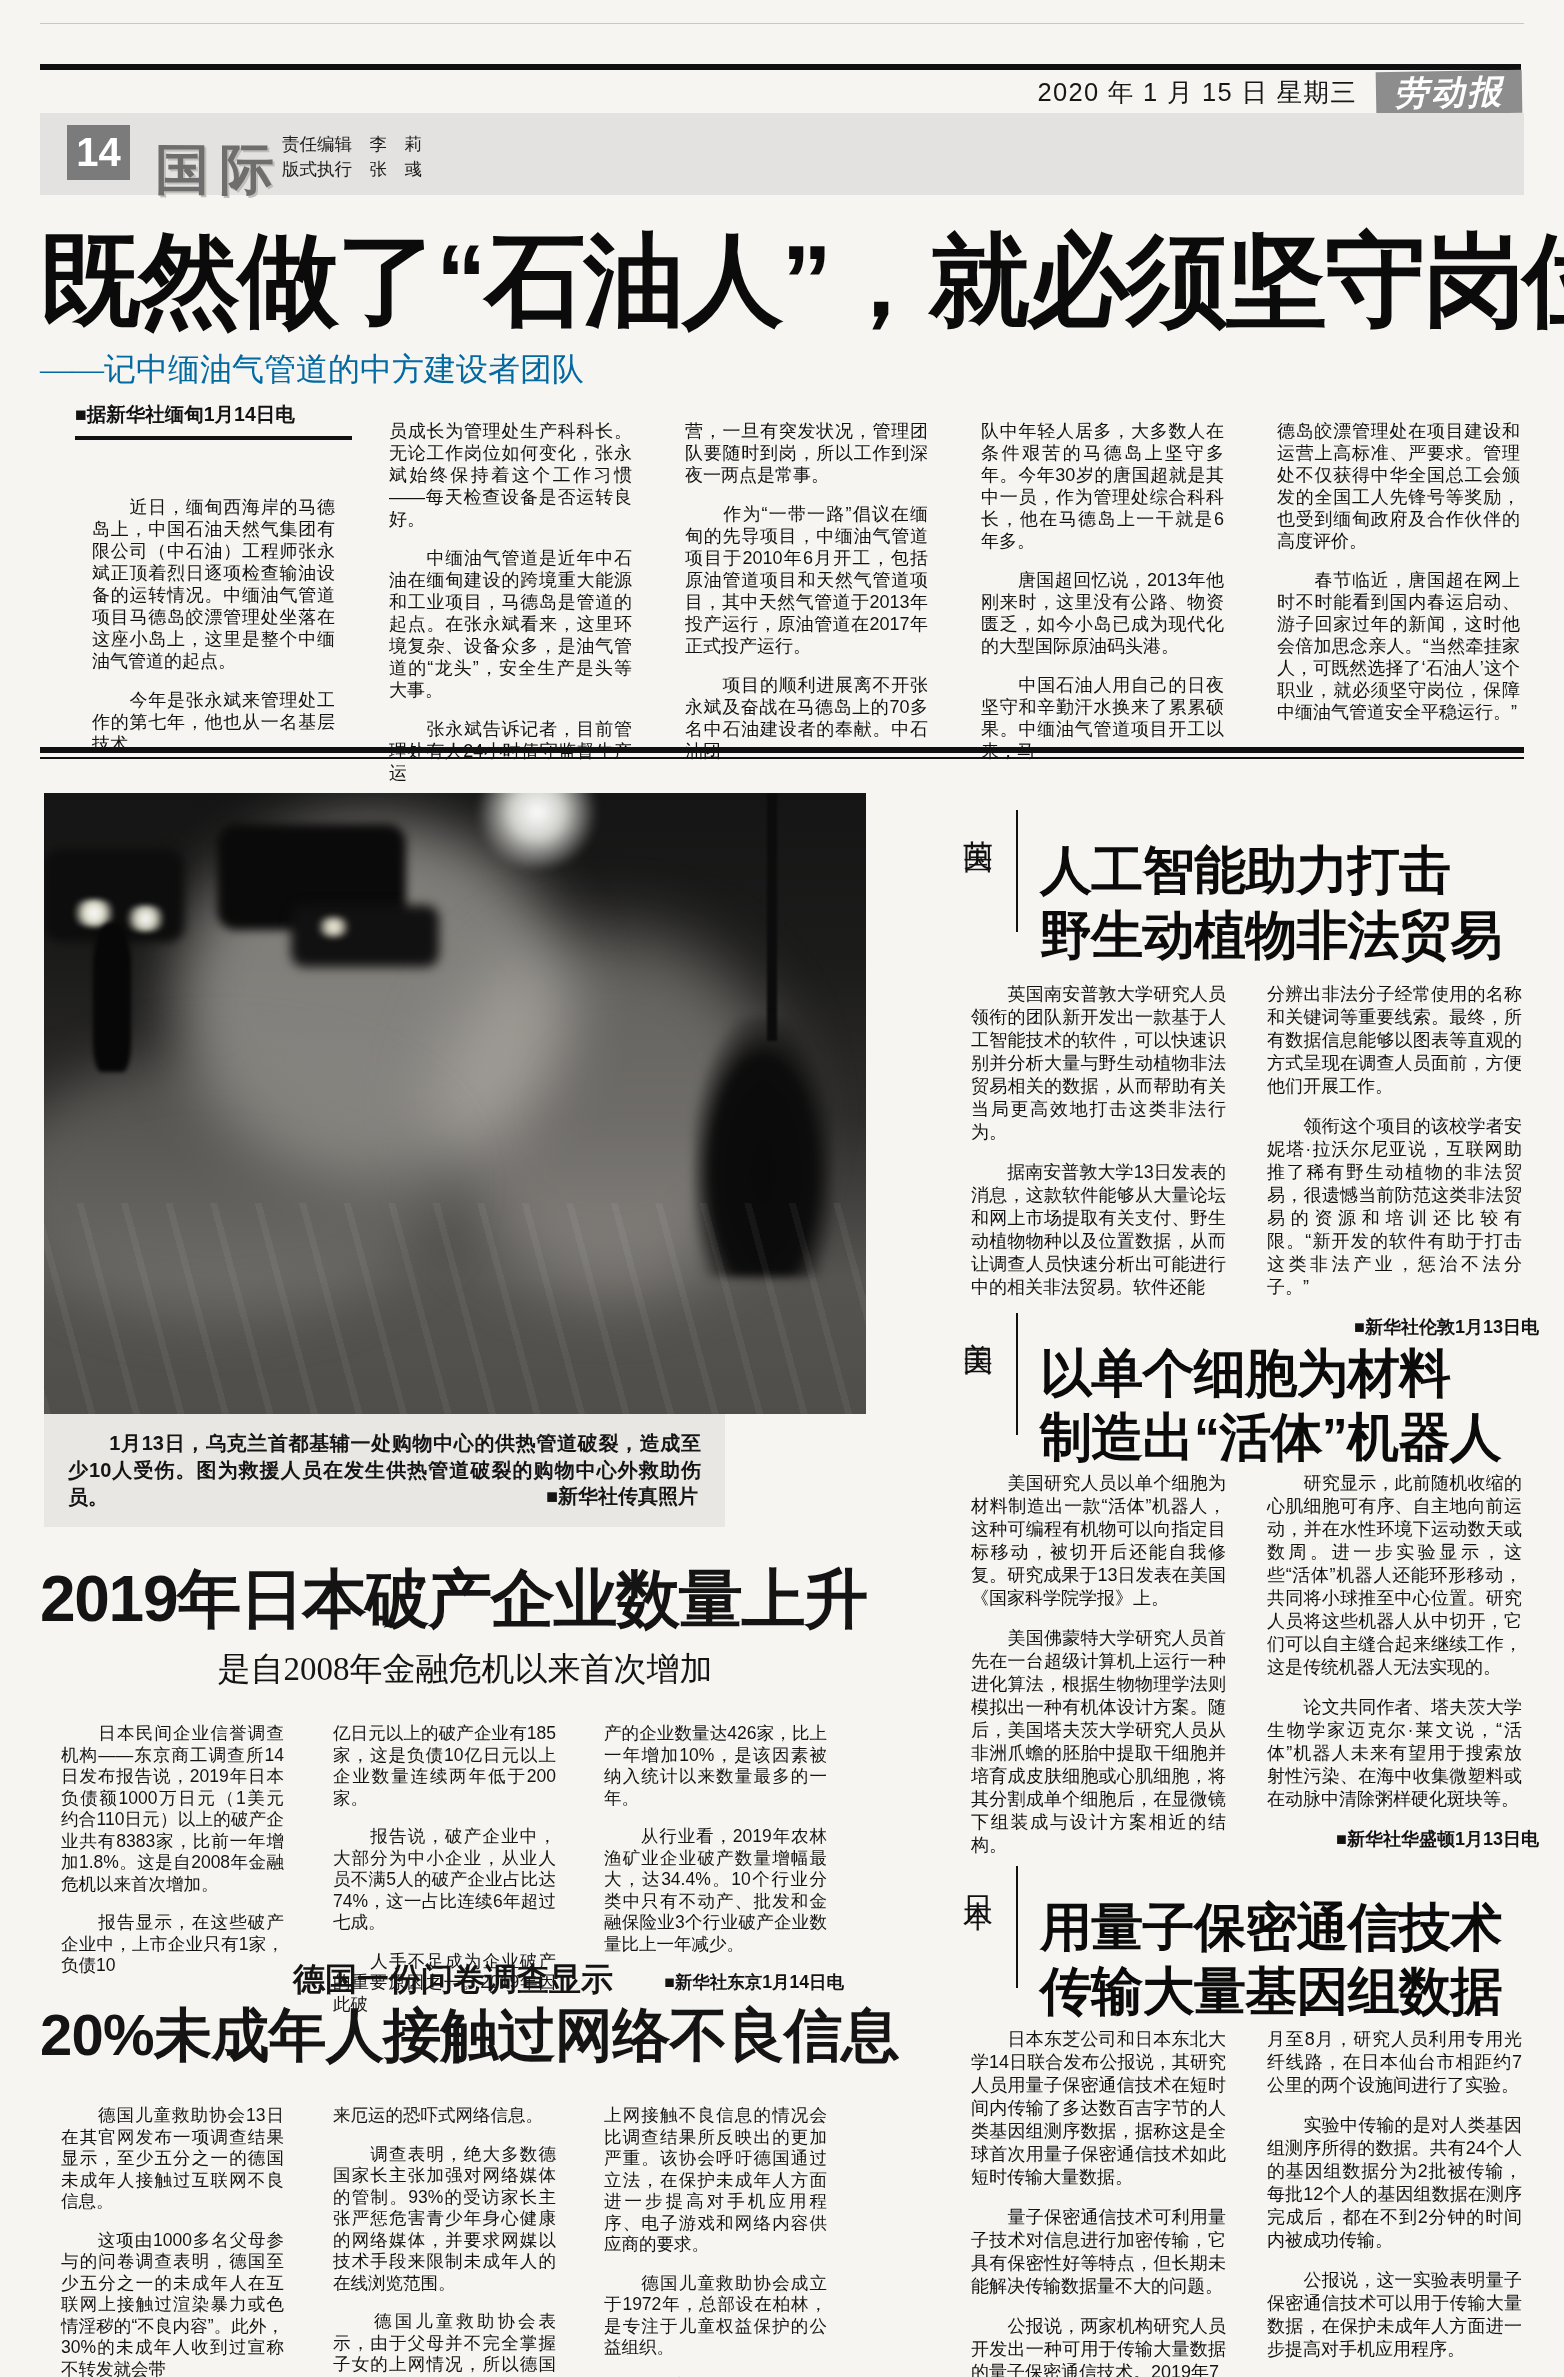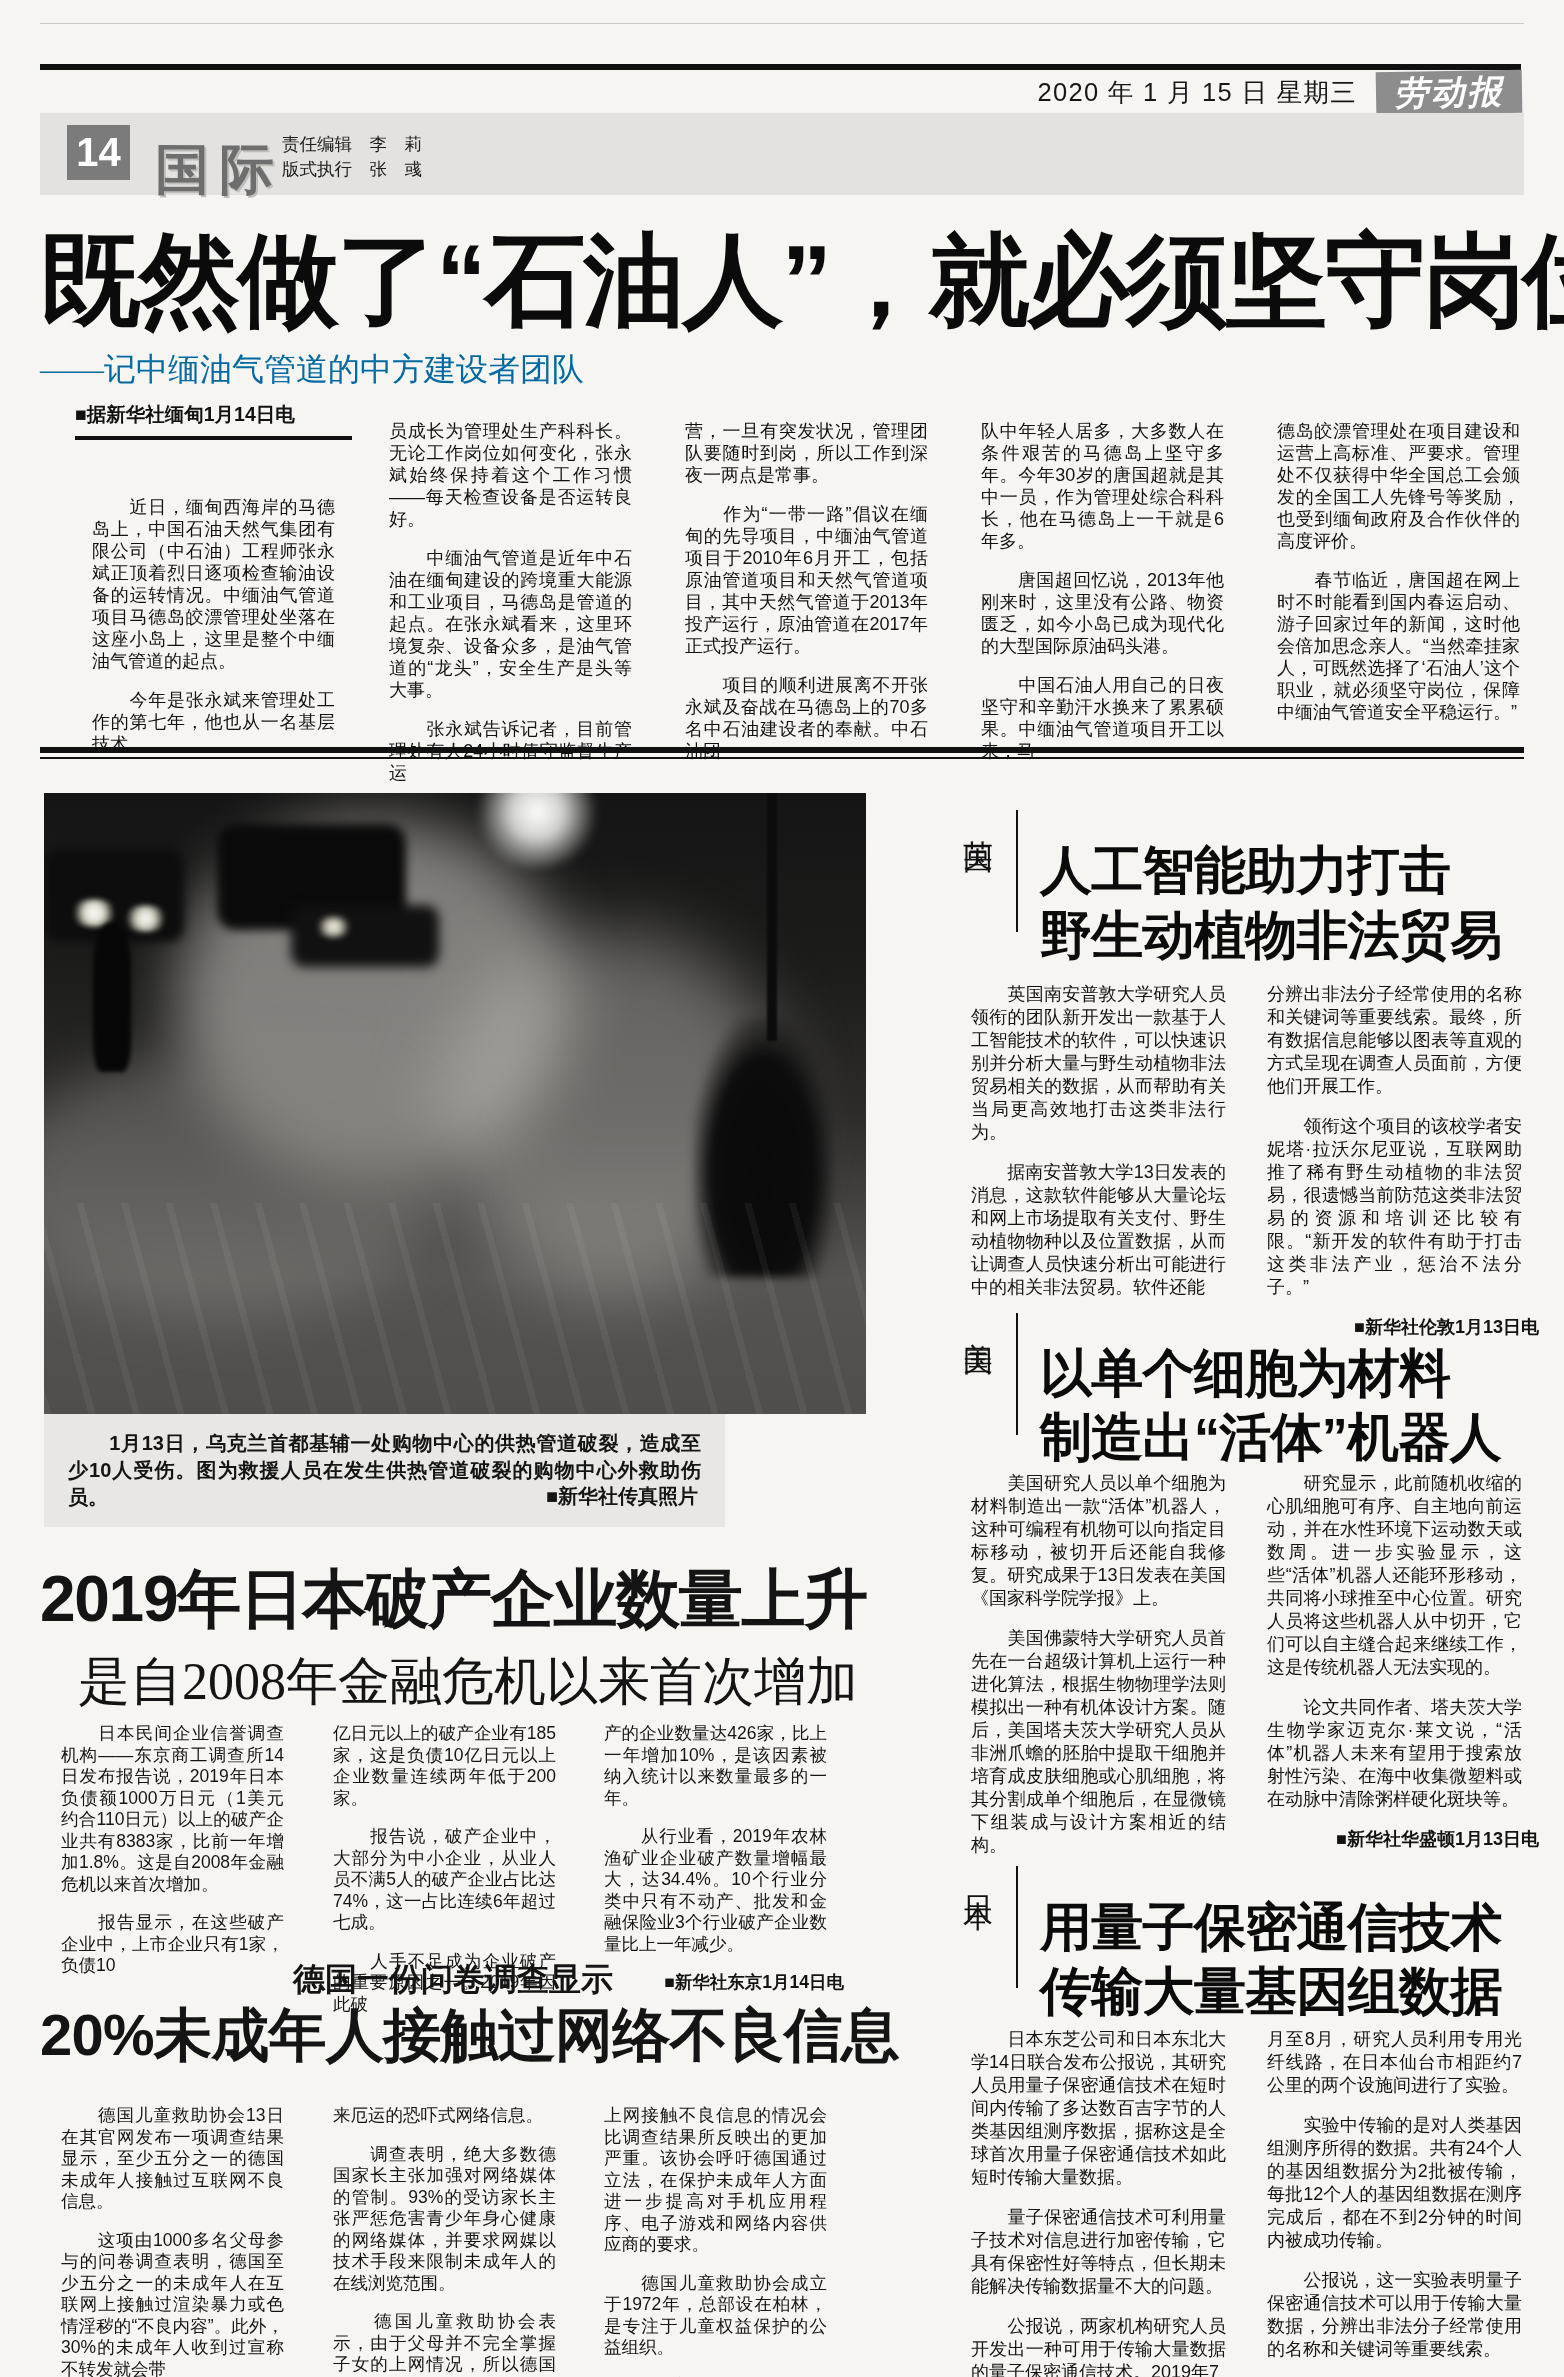--- a/index.html
+++ b/index.html
@@ -68,7 +68,7 @@
   .credit{text-align:right;font-weight:700;margin-top:4px;white-space:pre-wrap;}
   
   .bk-headline{left:40px;top:1556px;width:826px;text-align:center;font-size:64px;font-weight:900;letter-spacing:-1.3px;white-space:nowrap;}
-  .bk-subhead{left:32px;top:1647px;width:826px;text-align:right;font-size:52px;font-weight:500;
+  .bk-subhead{left:52px;top:1647px;width:826px;text-align:center;font-size:33px;font-weight:500;
               font-family:"Liberation Serif","DejaVu Serif",serif;}
   .bk-col{top:1706px;width:257px;font-size:17.5px;line-height:21.5px;text-align:justify;}
   .bc1{left:44px;} .bc2{left:316px;} .bc3{left:587px;}

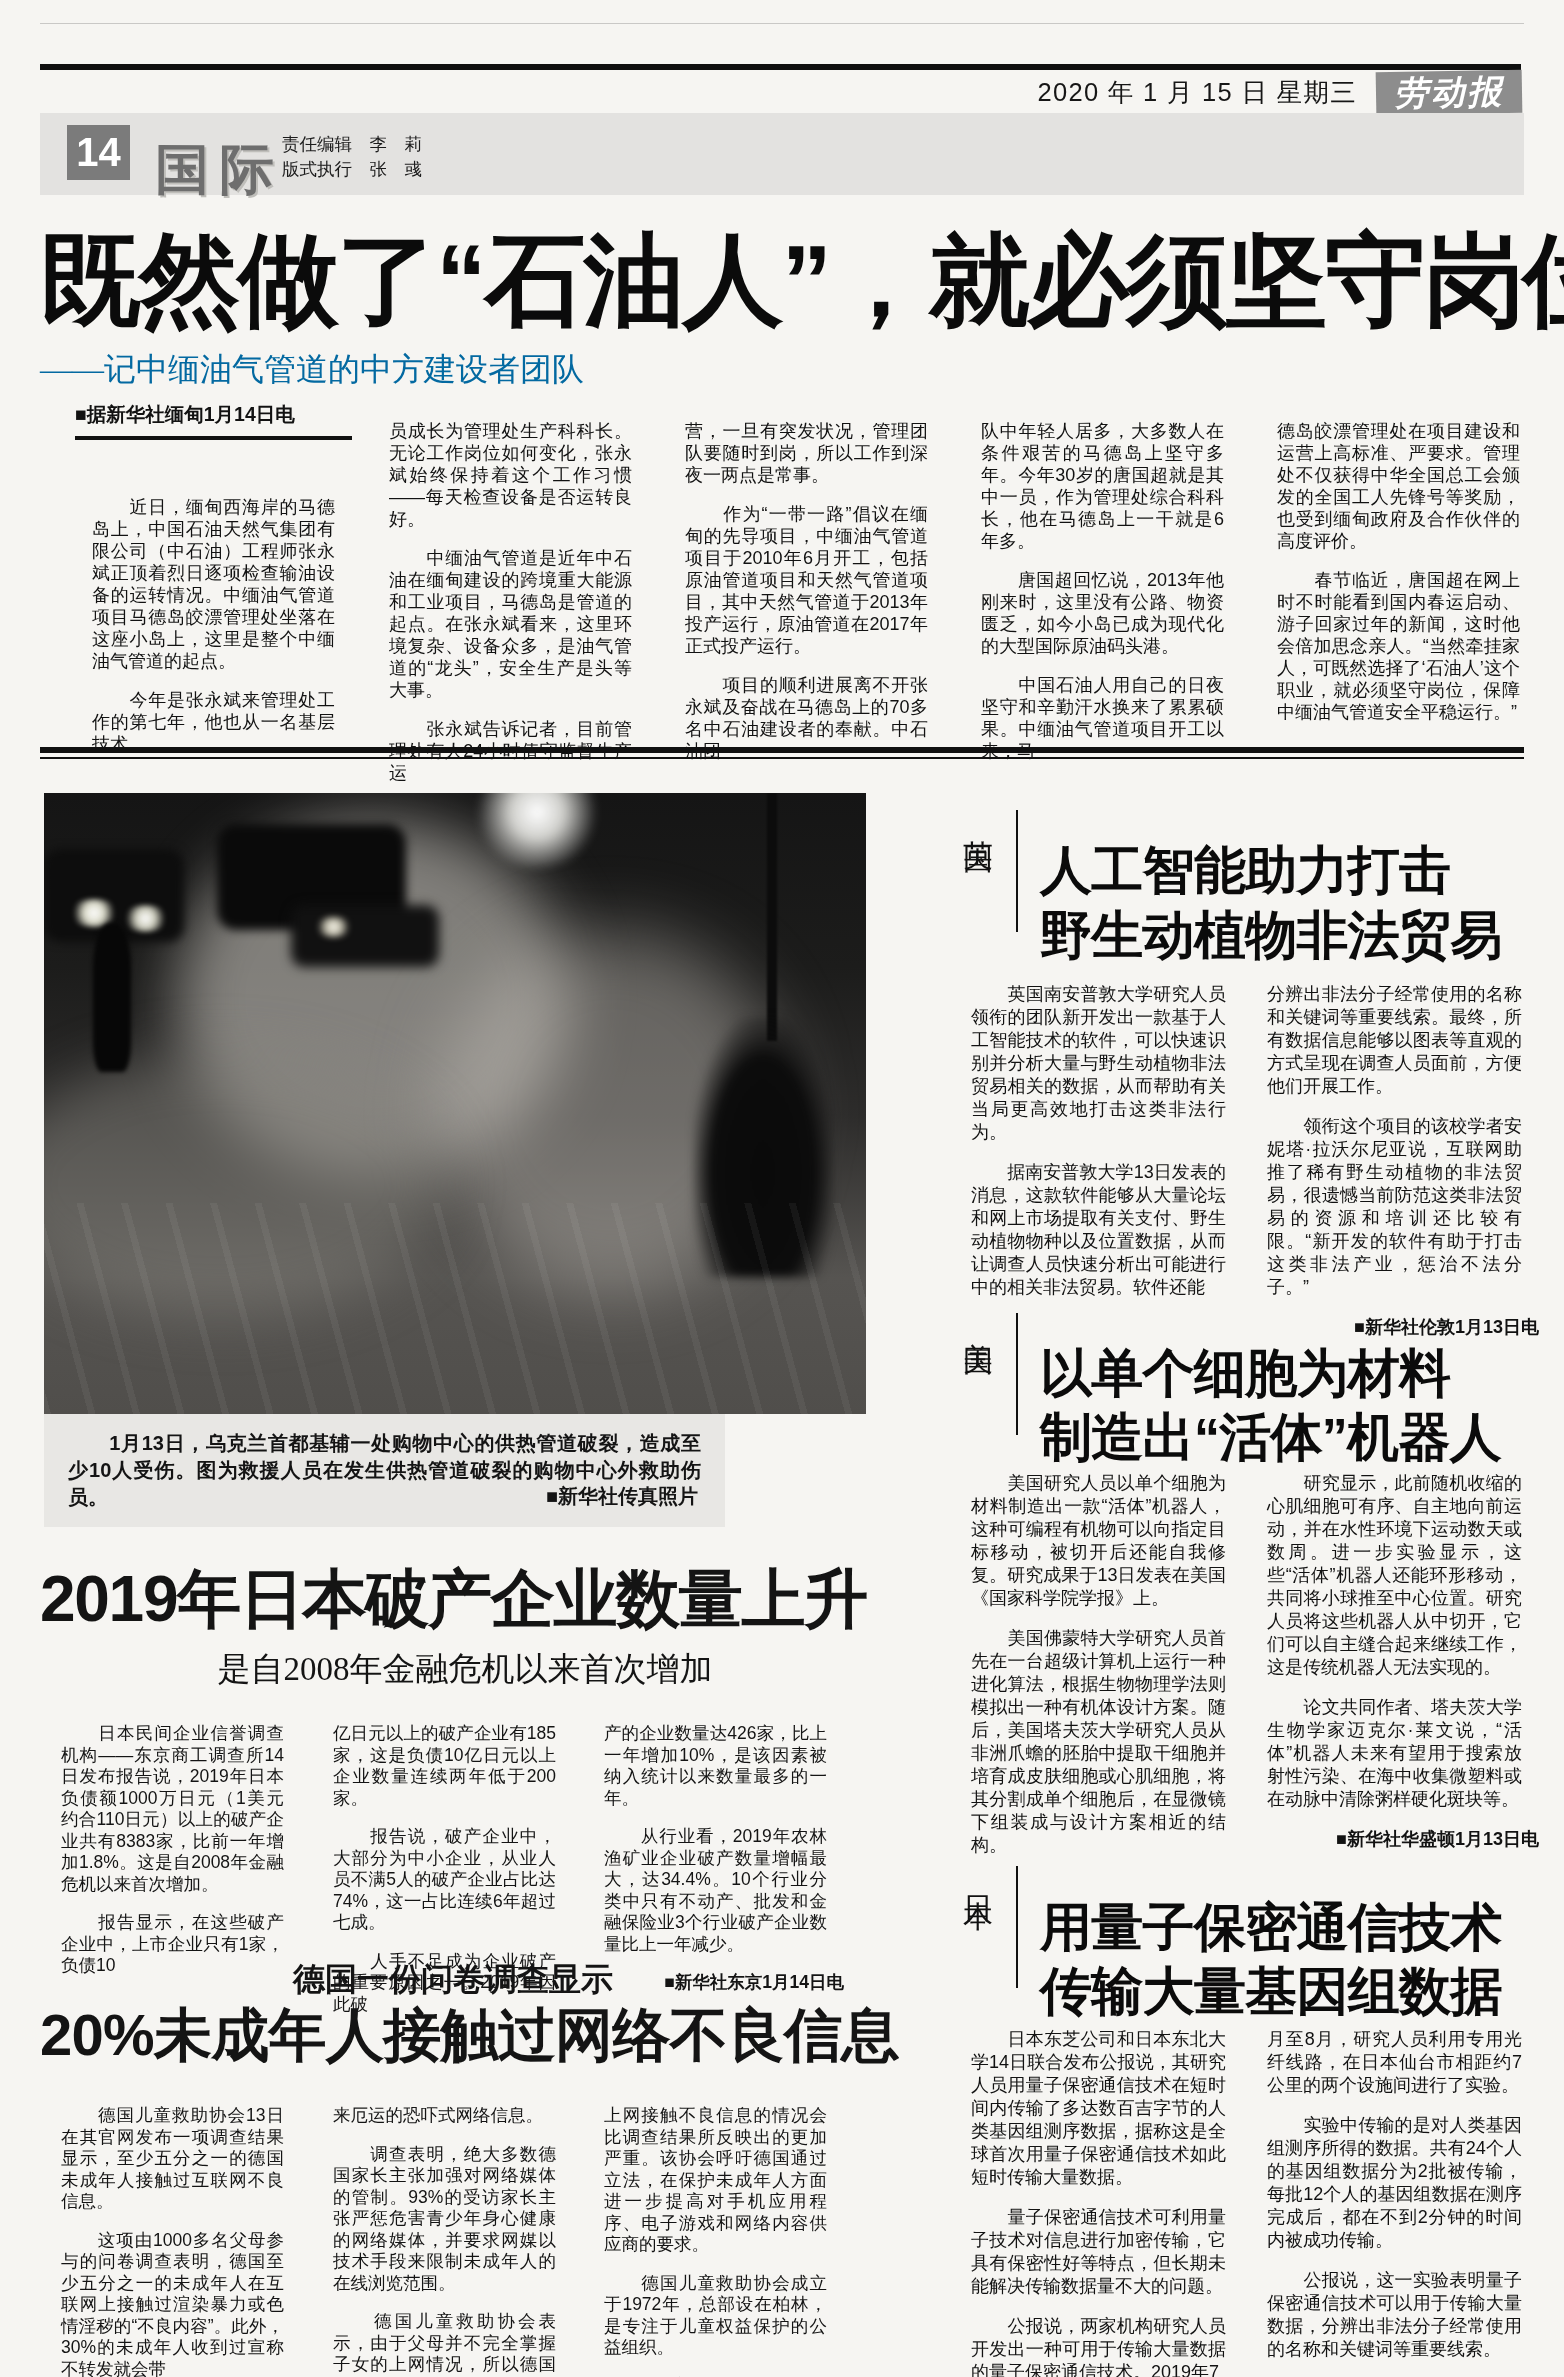--- a/index.html
+++ b/index.html
@@ -192,7 +192,7 @@
     <div>
         <p class="para">月至8月，研究人员利用专用光纤线路，在日本仙台市相距约7公里的两个设施间进行了实验。</p>
         <p class="para">　　实验中传输的是对人类基因组测序所得的数据。共有24个人的基因组数据分为2批被传输，每批12个人的基因组数据在测序完成后，都在不到2分钟的时间内被成功传输。</p>
-        <p class="para">　　公报说，这一实验表明量子保密通信技术可以用于传输大量数据，分辨出非法分子经常使用的名称和关键词等重要线索。</p>
+        <p class="para">　　公报说，这一实验表明量子保密通信技术可以用于传输大量数据，在保护未成年人方面进一步提高对手机应用程序。</p>
       </div>
     <div class="credit">■据新华社东京1月14日电</div>
   </div>

